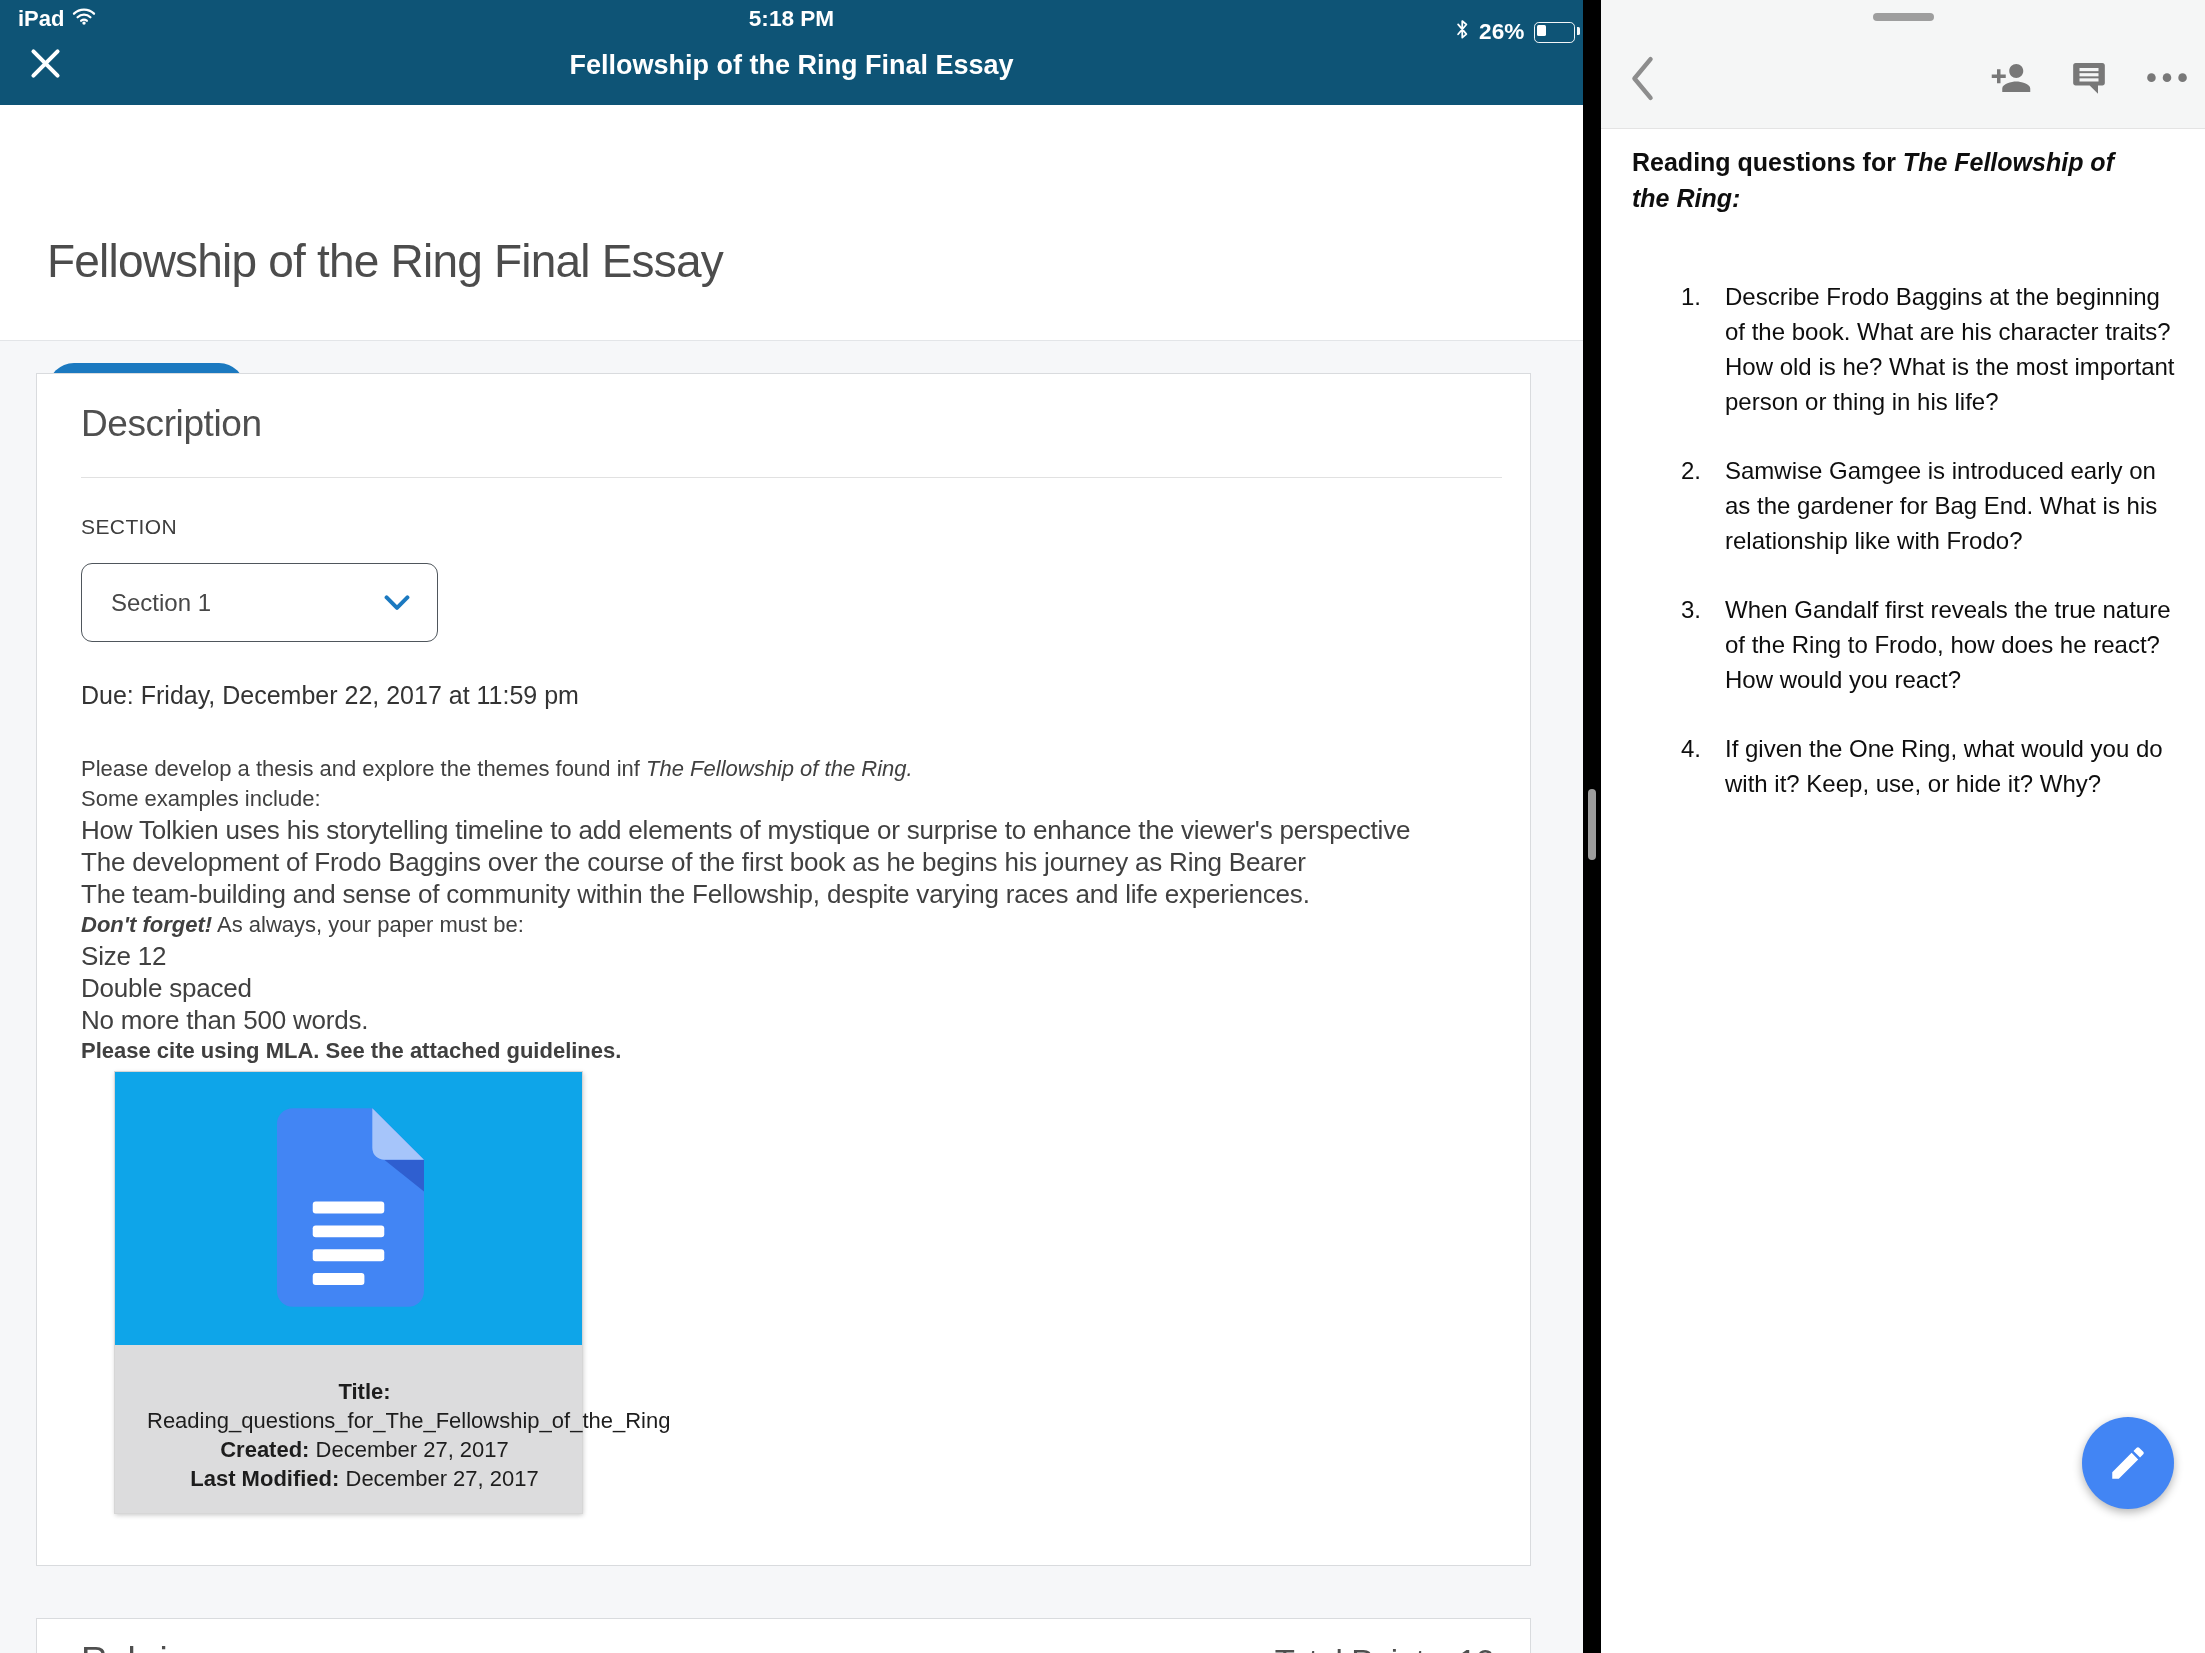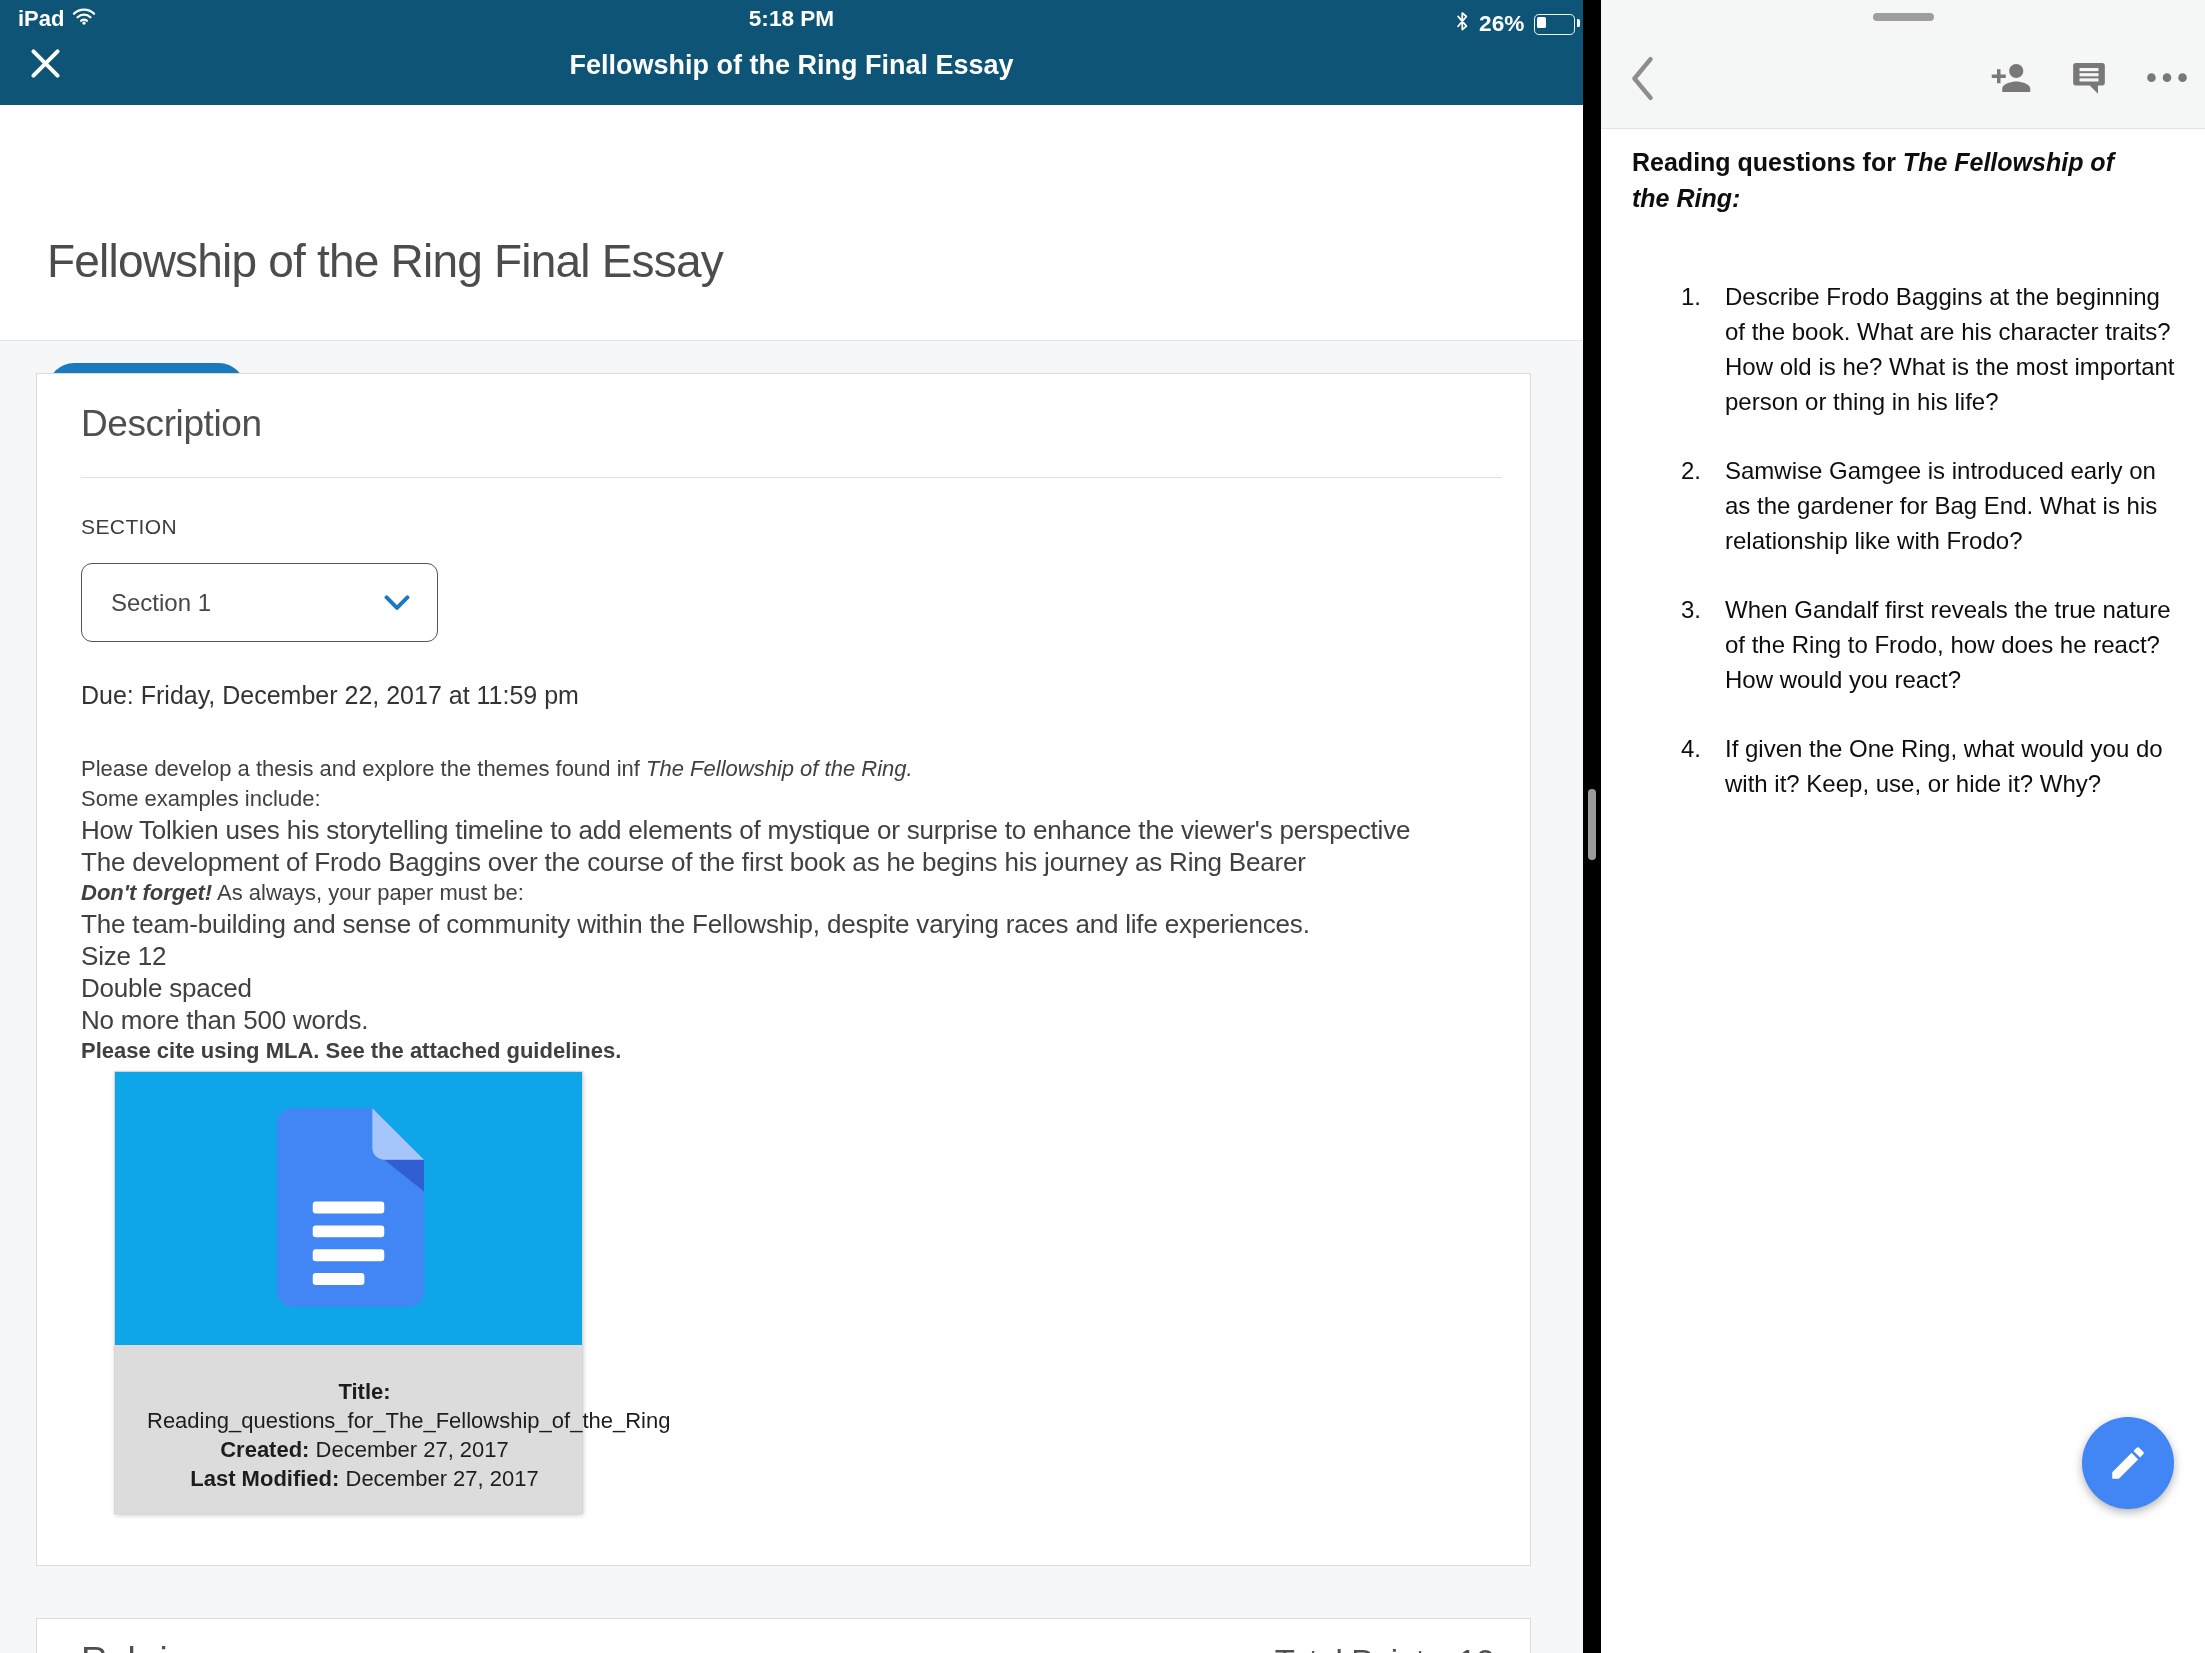--- a/index.html
+++ b/index.html
@@ -14,7 +14,7 @@
   .status-bar{position:absolute;left:0;top:0;width:100%;height:32px;}
   .status-left{position:absolute;left:18px;top:5.7px;display:flex;align-items:center;gap:8px;font-size:22px;font-weight:600;}
   .status-time{position:absolute;left:0;top:5.7px;width:1583px;text-align:center;font-size:22.6px;font-weight:600;}
-  .status-right{position:absolute;right:8px;top:10px;display:flex;align-items:center;gap:9.7px;font-size:22.6px;font-weight:600;}
+  .status-right{position:absolute;right:8px;top:18px;display:flex;align-items:center;gap:9.7px;font-size:22.6px;font-weight:600;}
   .battery{position:relative;width:39px;height:19.4px;border:1.6px solid rgba(255,255,255,.95);border-radius:4.8px;}
   .battery:after{content:"";position:absolute;right:-5.7px;top:4.8px;width:3.2px;height:7.3px;background:rgba(255,255,255,.95);border-radius:0 1.6px 1.6px 0;}
   .battery-fill{position:absolute;left:2.4px;top:2.4px;width:9px;height:11.3px;background:#fff;border-radius:1.6px;}

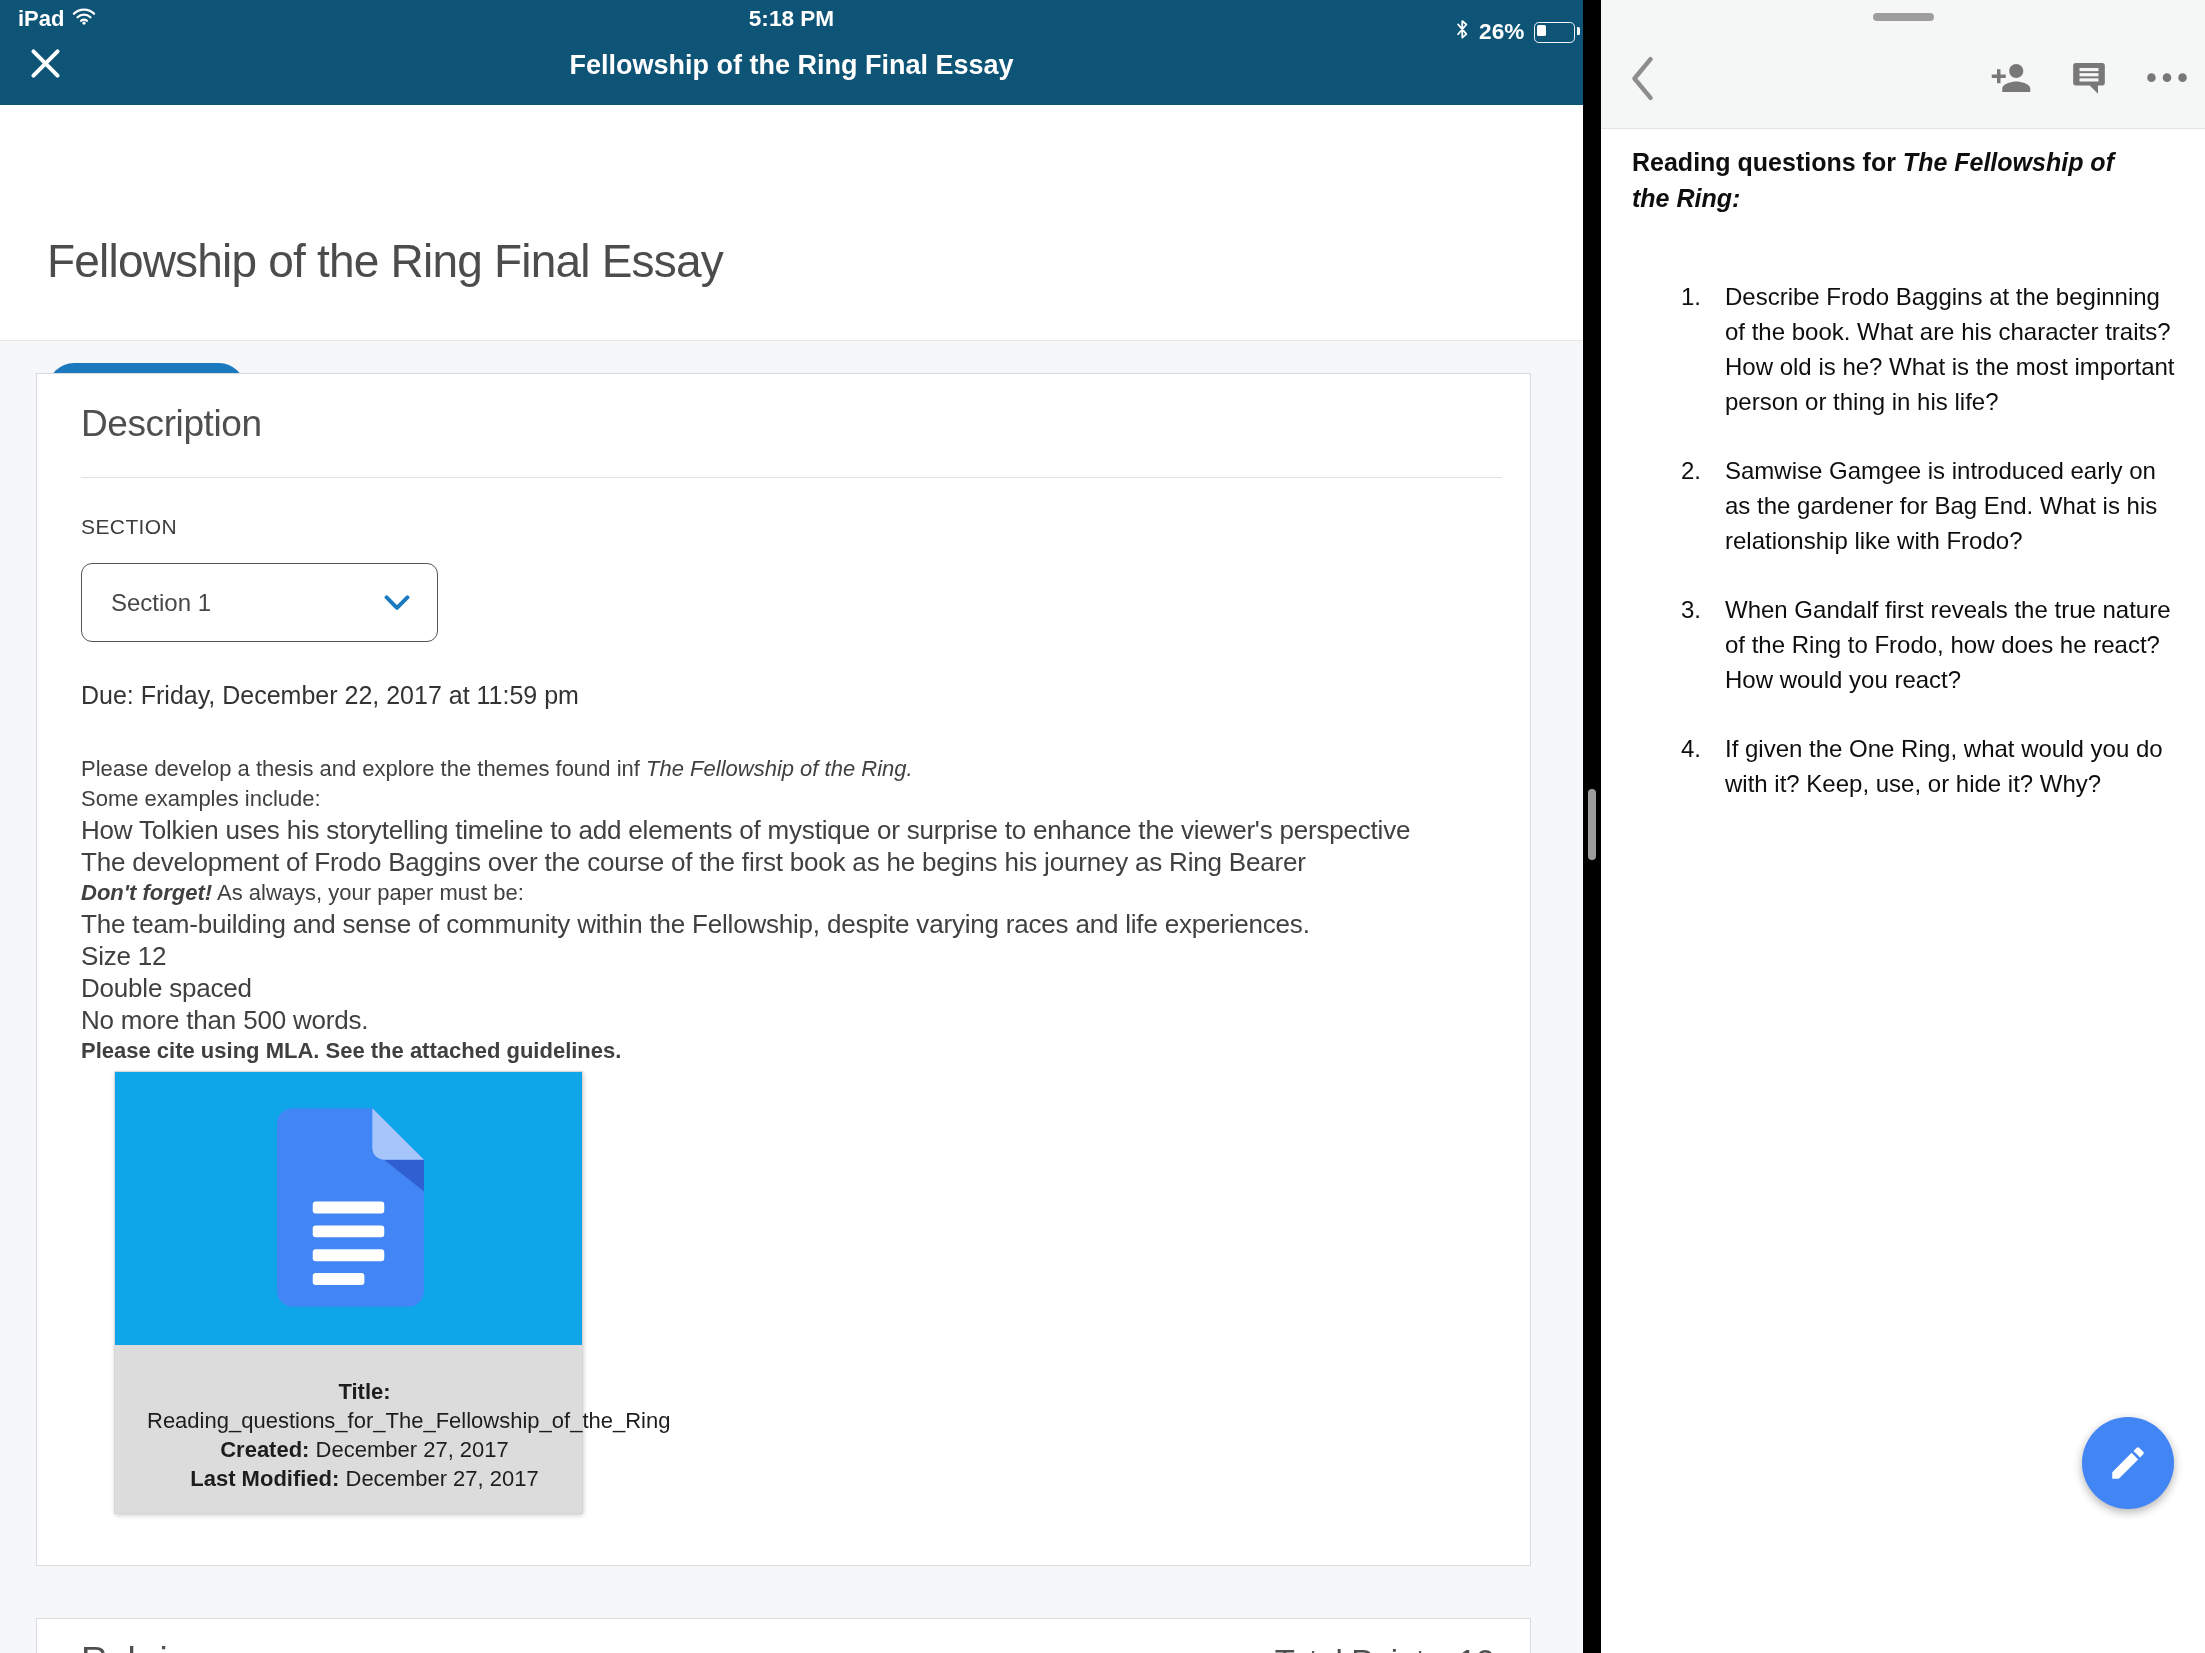--- a/index.html
+++ b/index.html
@@ -138,8 +138,8 @@
         <div class="line sm">Some examples include:</div>
         <div class="line lg">How Tolkien uses his storytelling timeline to add elements of mystique or surprise to enhance the viewer's perspective</div>
         <div class="line lg">The development of Frodo Baggins over the course of the first book as he begins his journey as Ring Bearer</div>
+        <div class="line lg">The team-building and sense of community within the Fellowship, despite varying races and life experiences.</div>
         <div class="line sm"><span class="boldit">Don't forget!</span><span> As always, your paper must be:</span></div>
-        <div class="line lg">The team-building and sense of community within the Fellowship, despite varying races and life experiences.</div>
         <div class="line lg">Size 12</div>
         <div class="line lg">Double spaced</div>
         <div class="line lg">No more than 500 words.</div>

